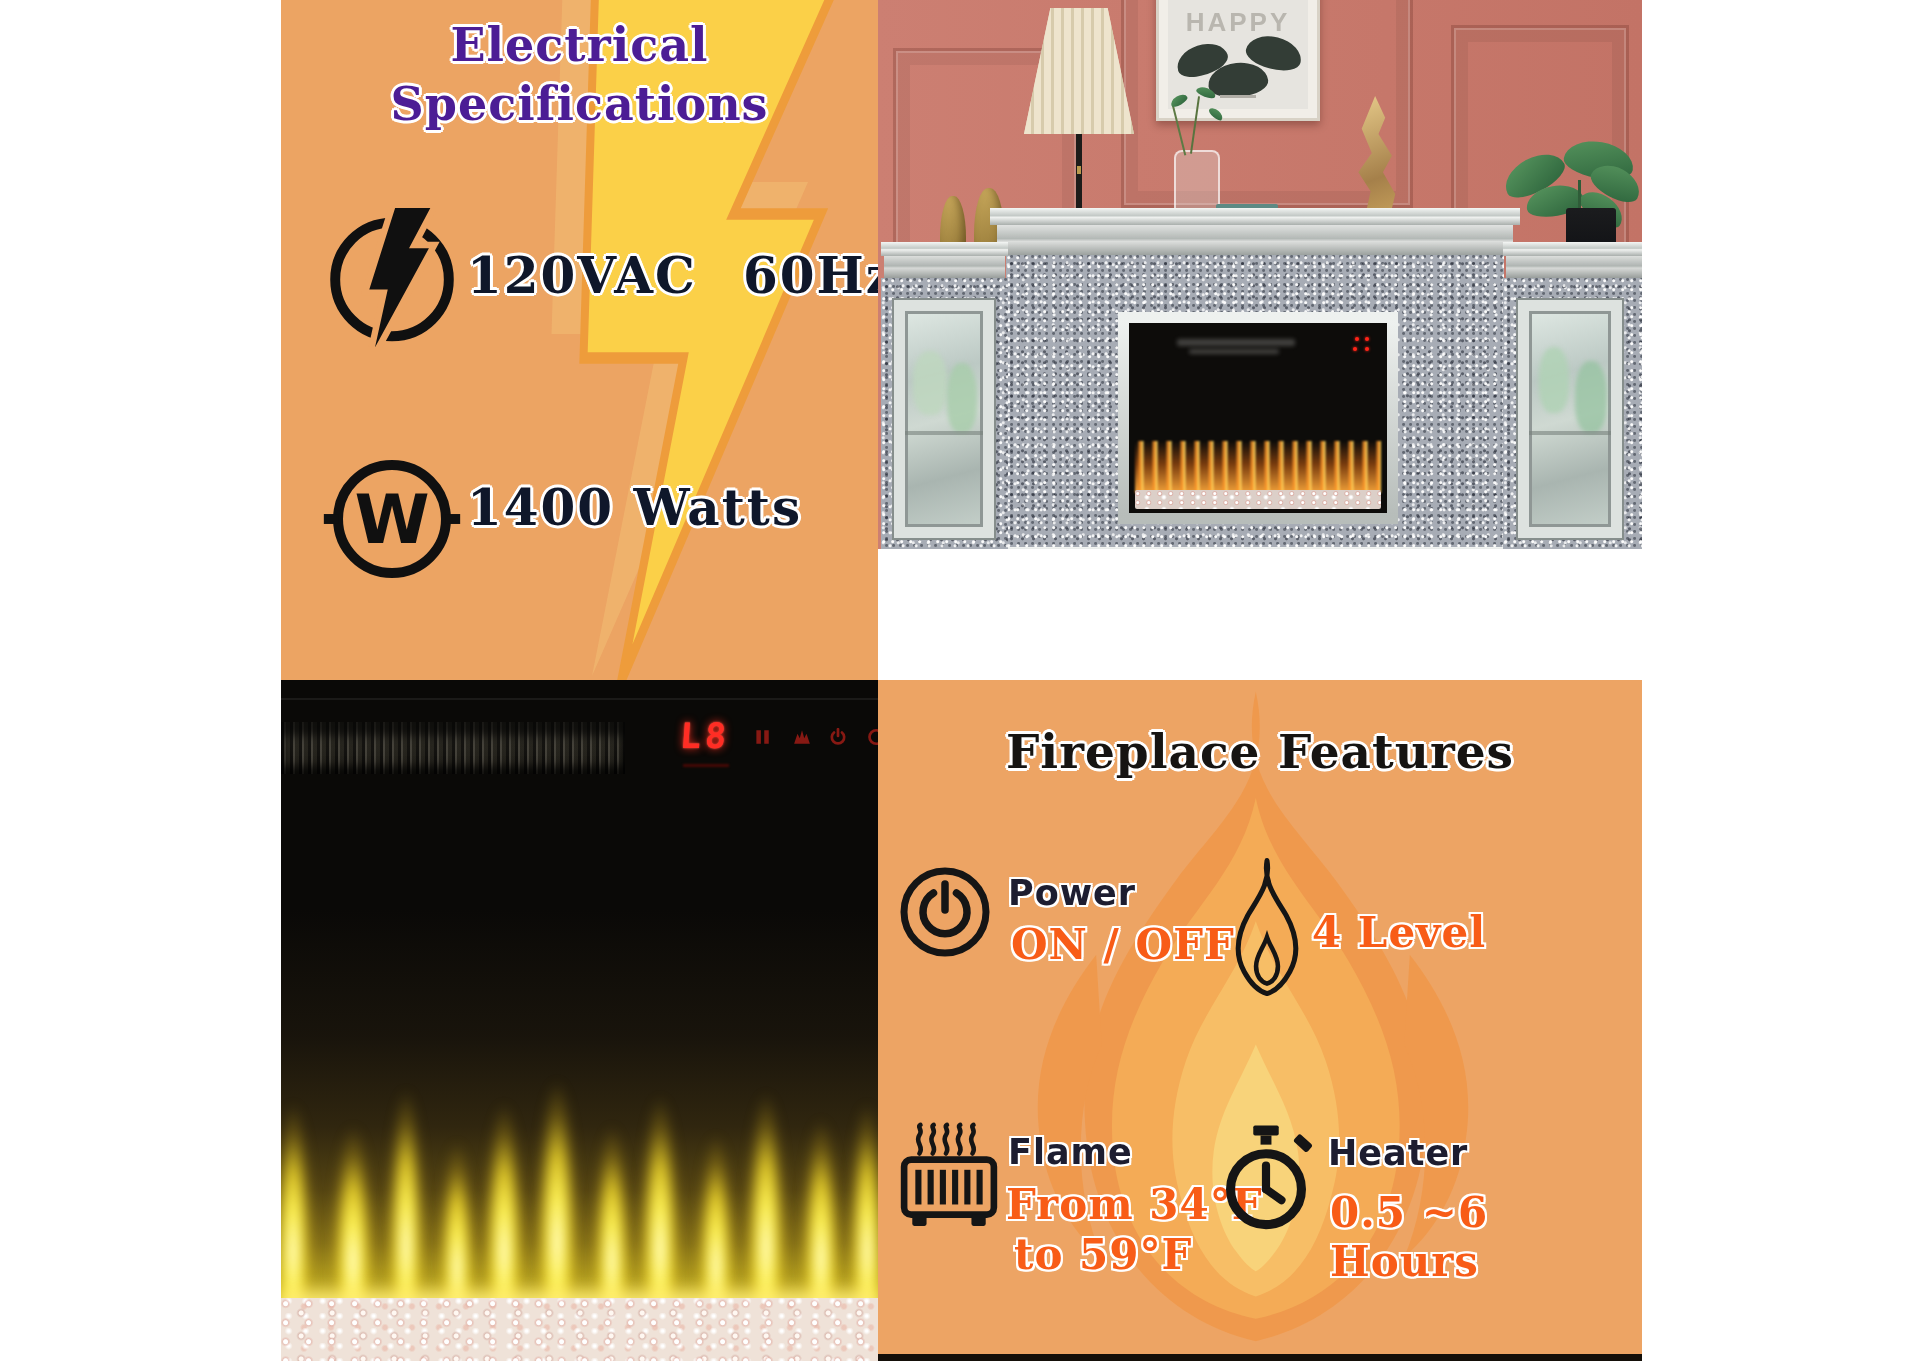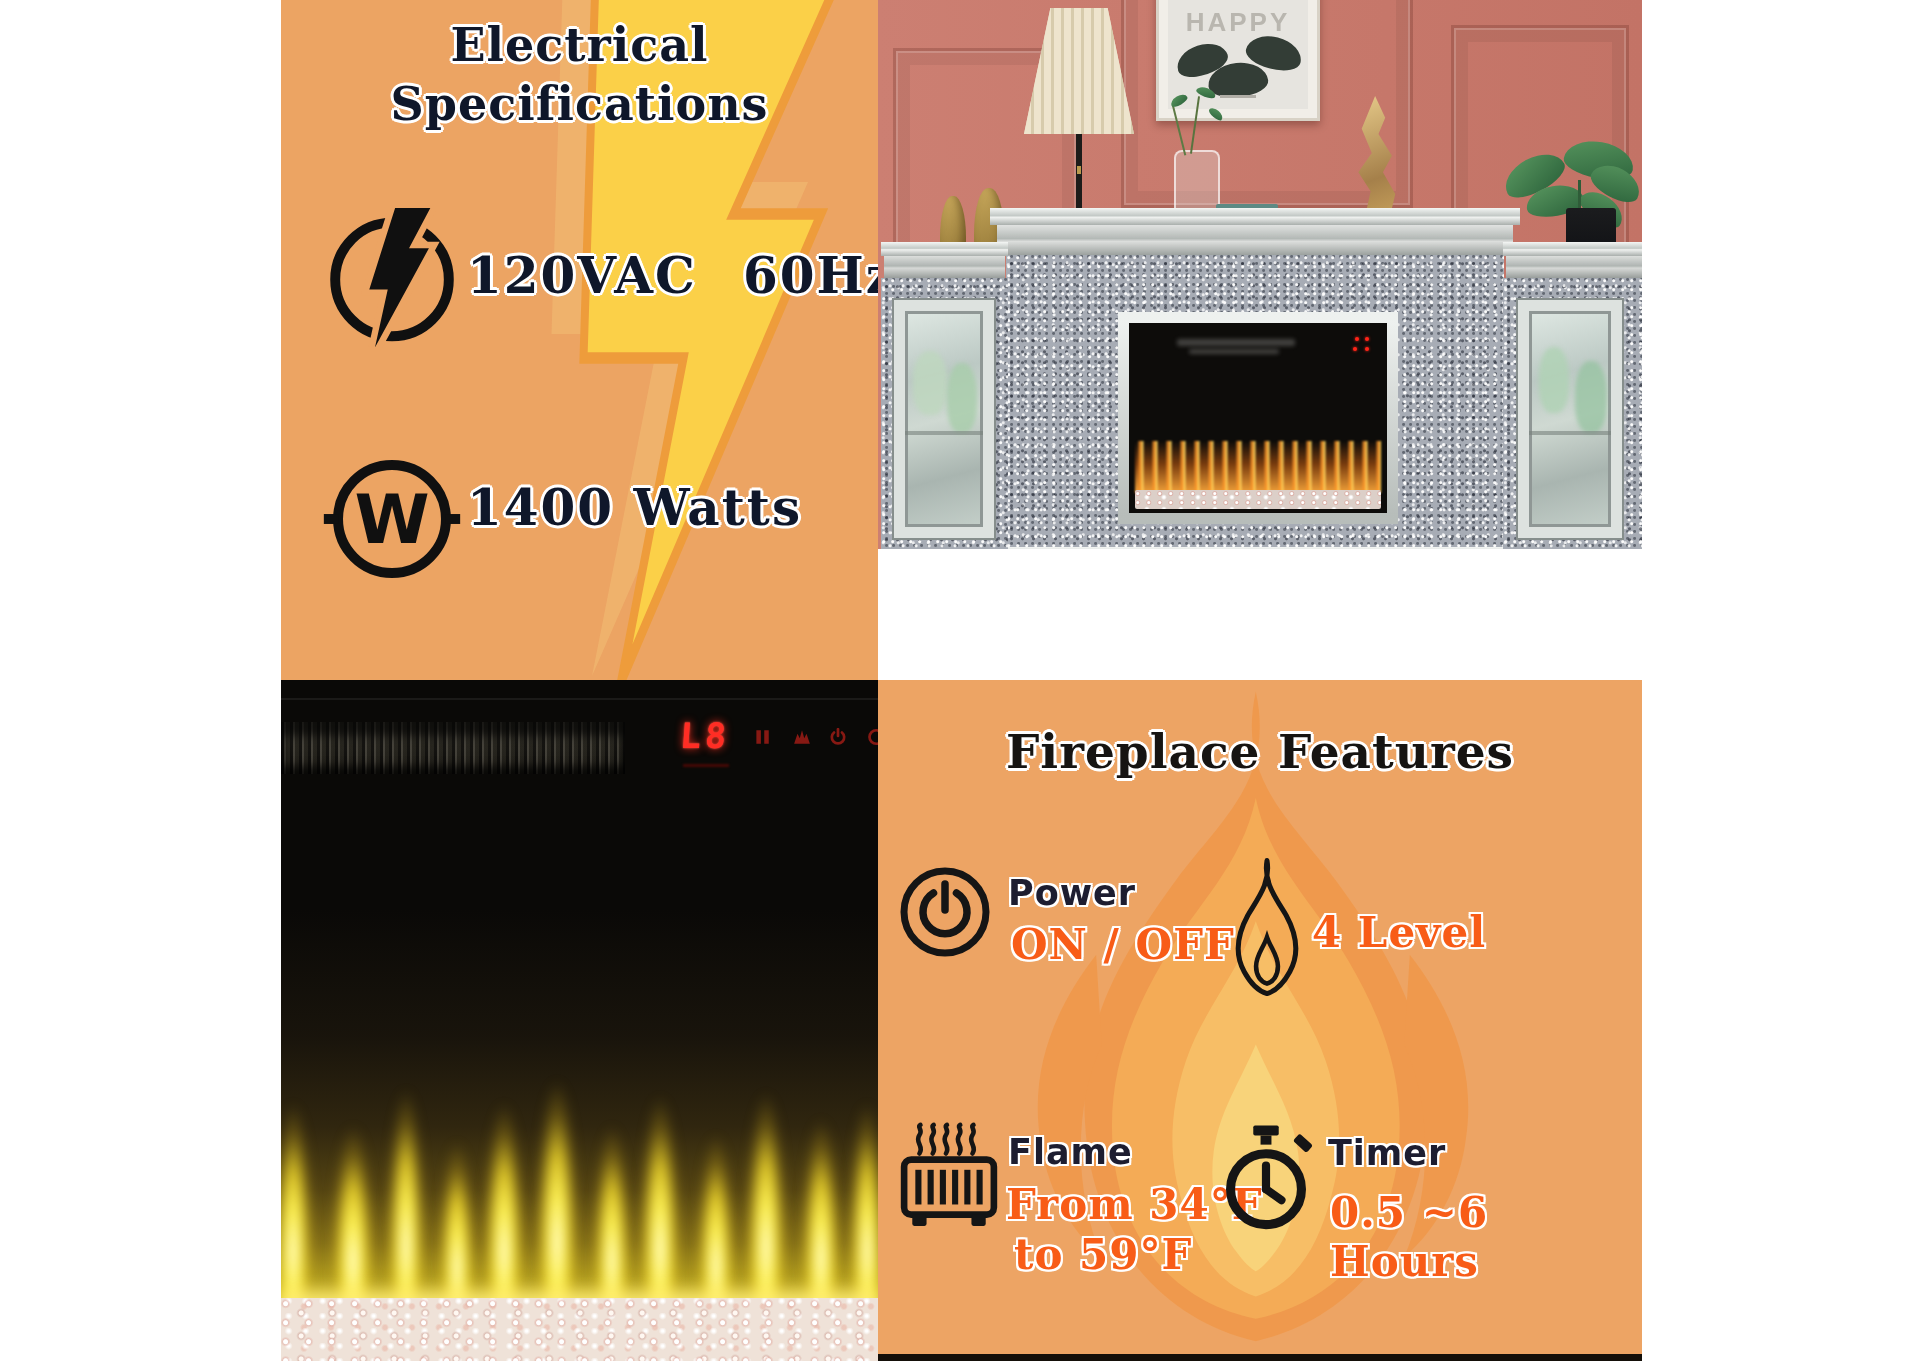--- a/index.html
+++ b/index.html
@@ -12,7 +12,7 @@
   #q1 svg.bolts { position:absolute; left:0; top:0; }
   .spec-title { position:absolute; top:16px; left:0; width:100%; text-align:center;
     font-family:"DejaVu Serif", serif; font-weight:bold; font-size:46px; line-height:59px;
-    color:#0f172a; letter-spacing:1px; }
+    color:#4c1d95; letter-spacing:1px; }
   .out-w { text-shadow:-2px -2px 0 #fff,2px -2px 0 #fff,-2px 2px 0 #fff,2px 2px 0 #fff,
            -3px 0 0 #fff,3px 0 0 #fff,0 -3px 0 #fff,0 3px 0 #fff; }
   .out-w2 { text-shadow:-2px -2px 0 #fff,2px -2px 0 #fff,-2px 2px 0 #fff,2px 2px 0 #fff,

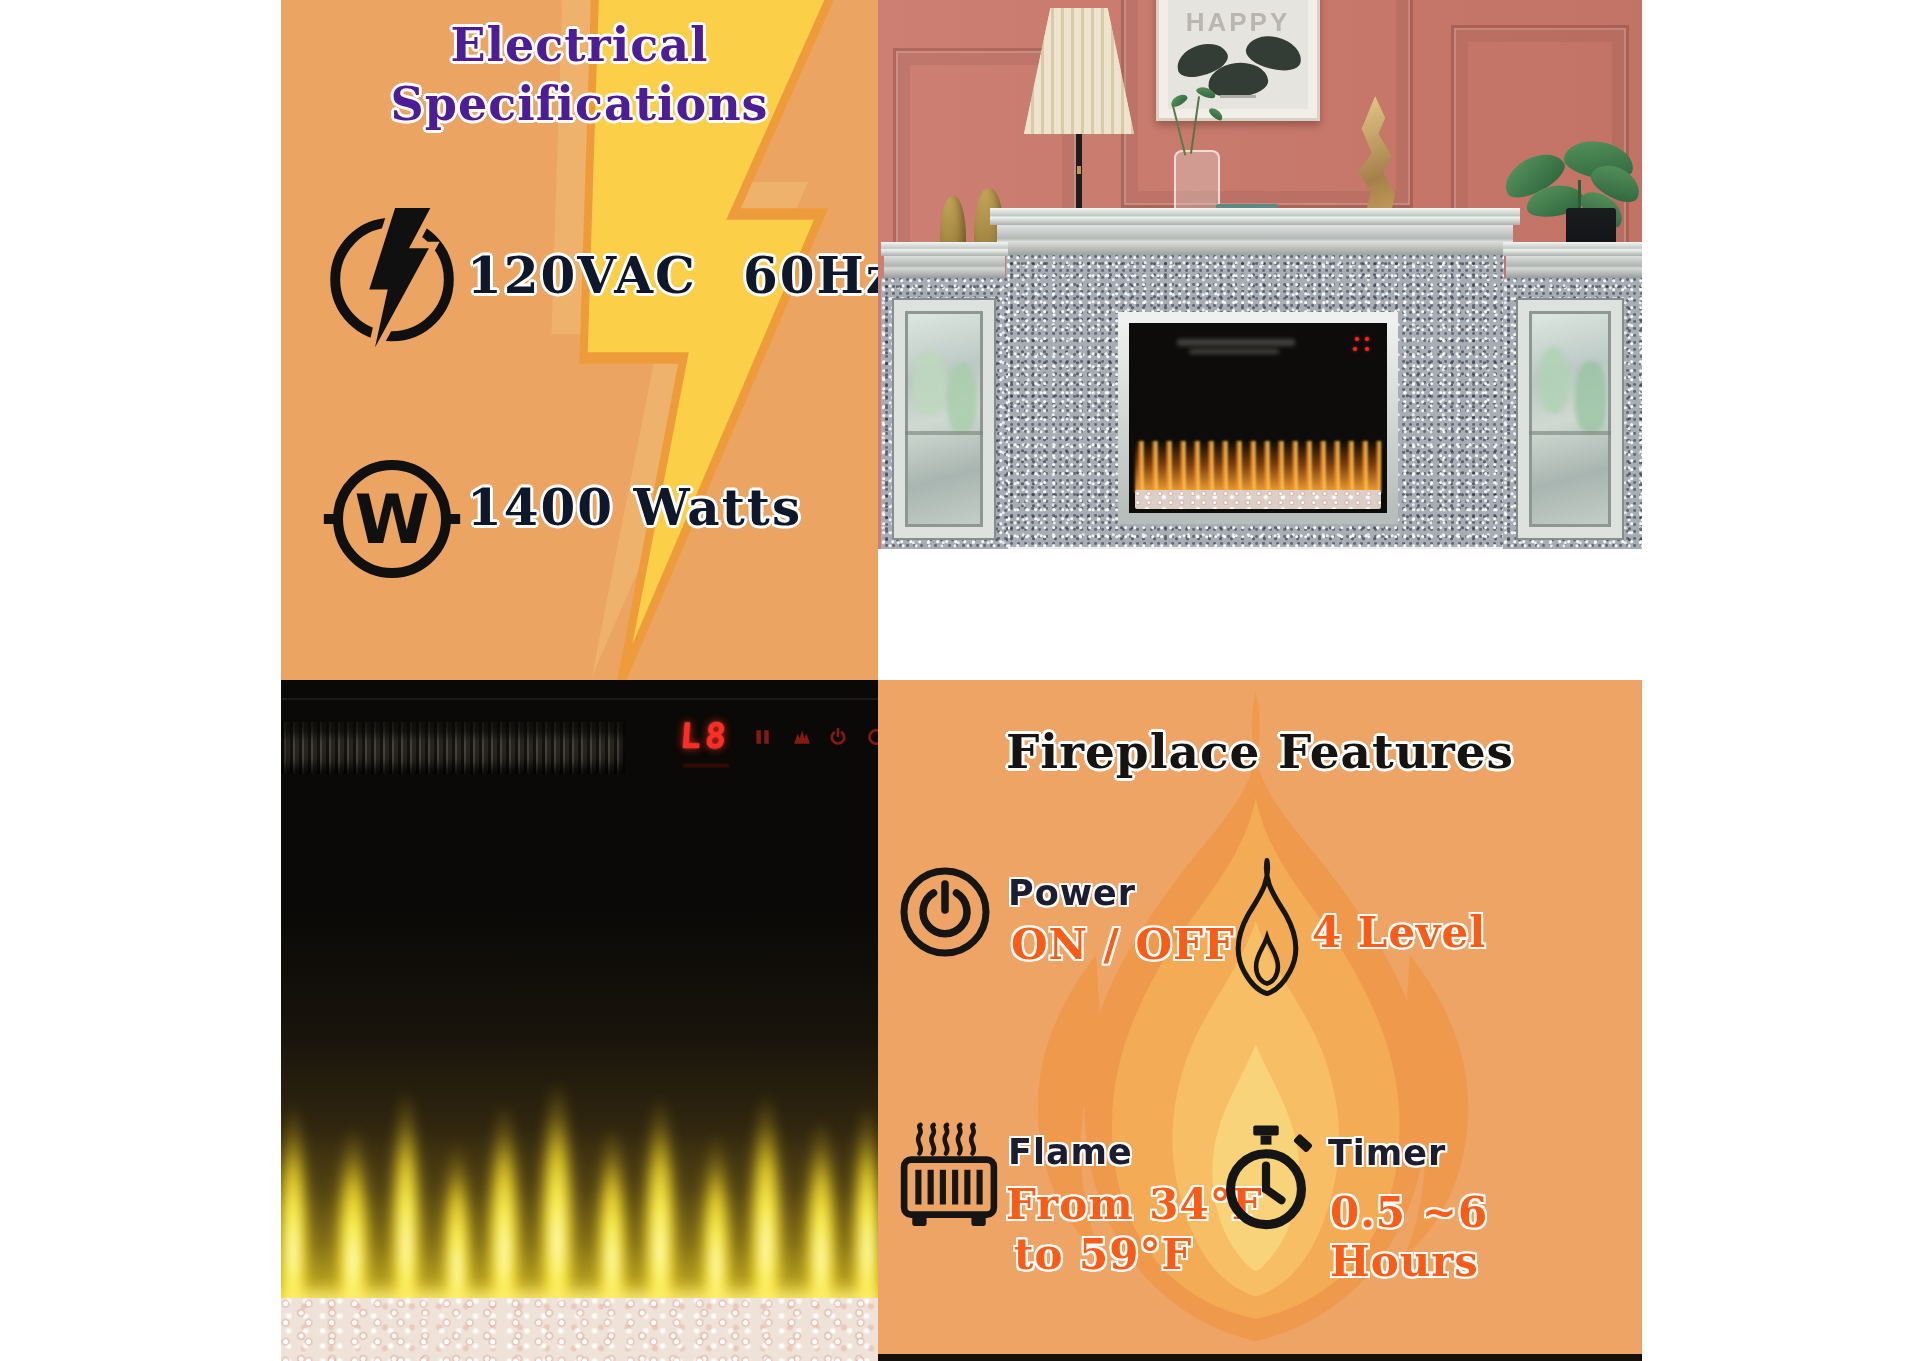--- a/index.html
+++ b/index.html
@@ -347,7 +347,7 @@
       <path d="M55,70 L55,44" stroke="#151515" stroke-width="9" stroke-linecap="round"></path>
       <path d="M55,70 L72,82" stroke="#151515" stroke-width="9" stroke-linecap="round"></path>
     </svg>
-    <div class="feat-label out-w2" style="left:450px; top:453px;">Timer</div>
+    <div class="feat-label out-w2" style="left:450px; top:453px;">Heater</div>
     <div class="feat-value out-w2" style="left:452px; top:508px;">0.5 ~6 Hours</div>
 
     <div class="bottom-strip"></div>

